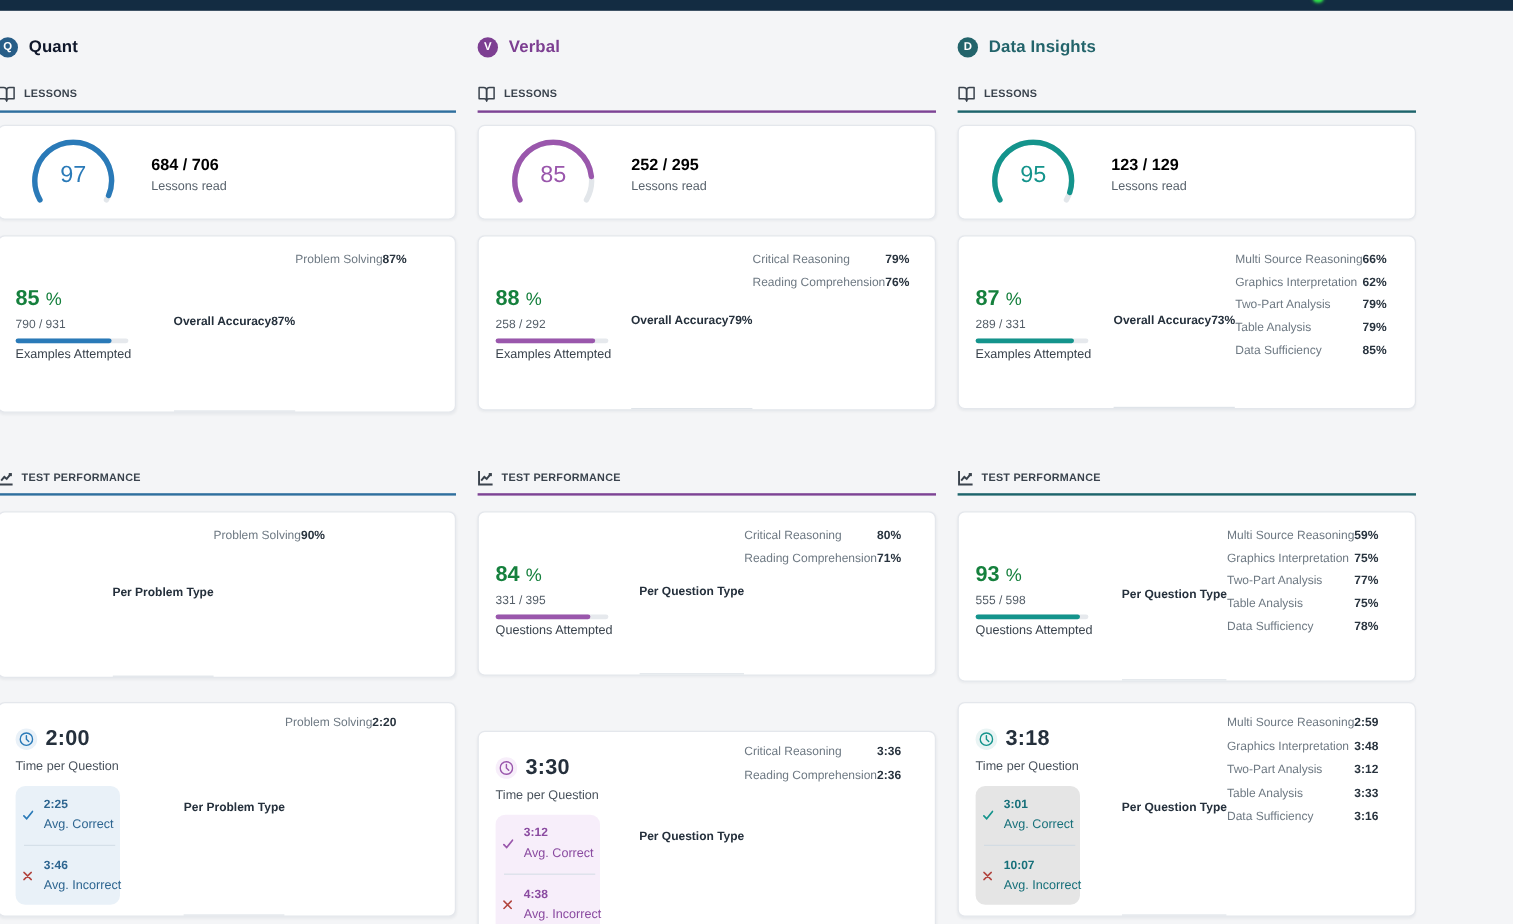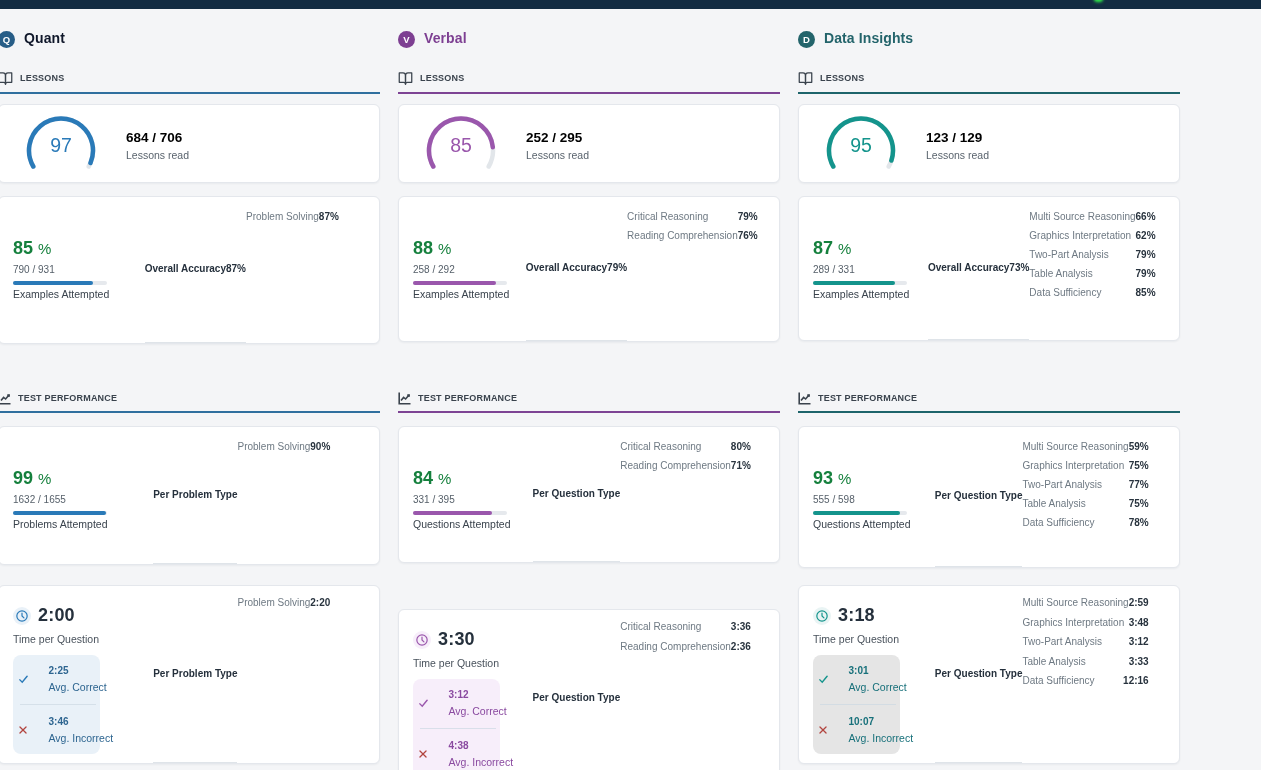--- a/index.html
+++ b/index.html
@@ -107,14 +107,6 @@
     </div>
 <div class="secline" style="top:411px;background:#2f6f9e"></div>
 <div class="card crow" style="top:426px;height:139px">
-<div class="lblock">
-        <div class="big">99<span class="pc">%</span></div>
-        <div class="frac">1632 / 1655</div>
-        <div class="pbar">
-          <i style="width:99%;background:#2a7ab8"></i>
-        </div>
-        <div class="att">Problems Attempted</div>
-      </div>
 <div class="rblock">
         <div class="thead">
           <span>Per Problem Type</span>

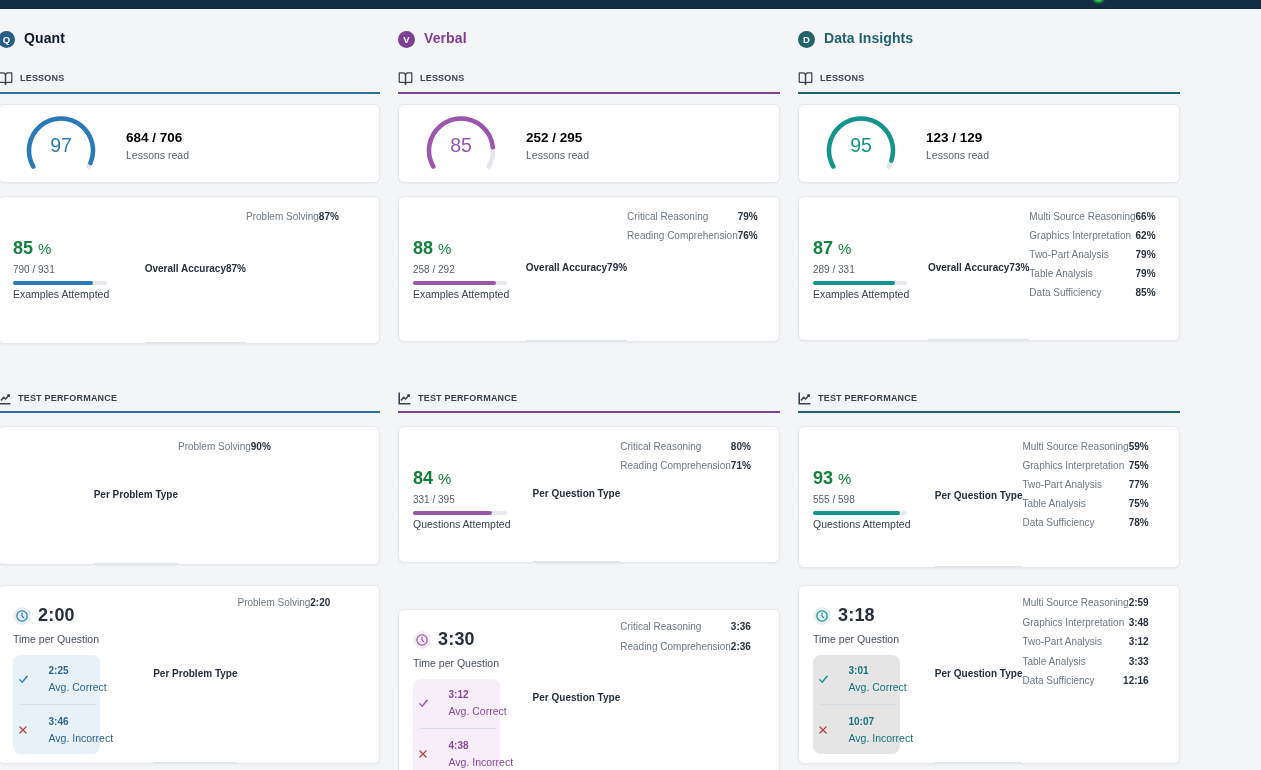--- a/index.html
+++ b/index.html
@@ -39,7 +39,7 @@
 .avgbox{width:87px;border-radius:8px;margin-top:9px;padding:6px 0 6px 2.5px}
 .avgcell{display:flex;align-items:center;padding:2px 0}
 .avgic{width:15px;flex:0 0 15px;display:flex;justify-content:center}
-.avgtx{font-size:10.5px;line-height:16px;margin-left:18px}
+.avgtx{font-size:10.5px;line-height:16px;margin-left:6px}
 .avgt{font-weight:bold;font-size:10px}
 .avgl{white-space:nowrap}
 .avgdiv{height:1px;background:#ccd8e2;margin:7px 4px 7px 4px;opacity:.7}

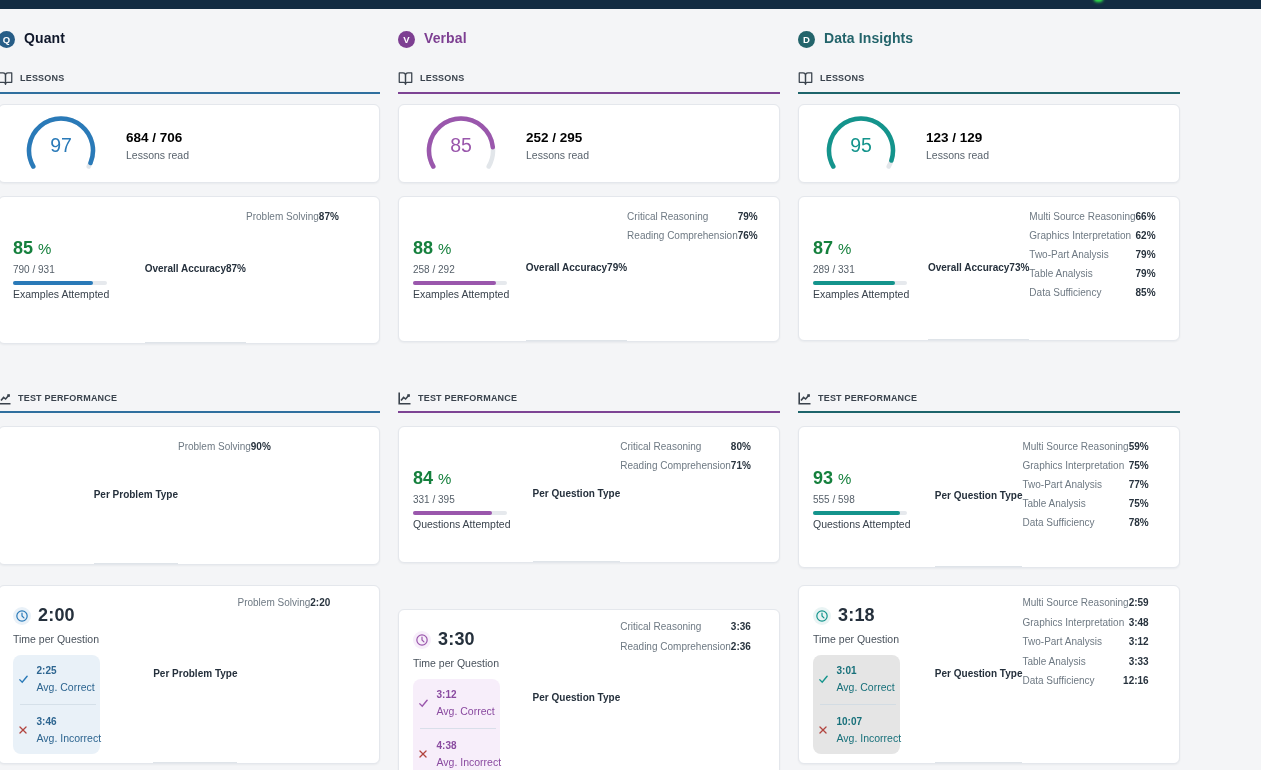--- a/index.html
+++ b/index.html
@@ -478,7 +478,7 @@
           </div>
           <div class="trow">
             <span>Data Sufficiency</span>
-            <b>12:16</b>
+            <b>3:16</b>
           </div>
         </div>
       </div>

